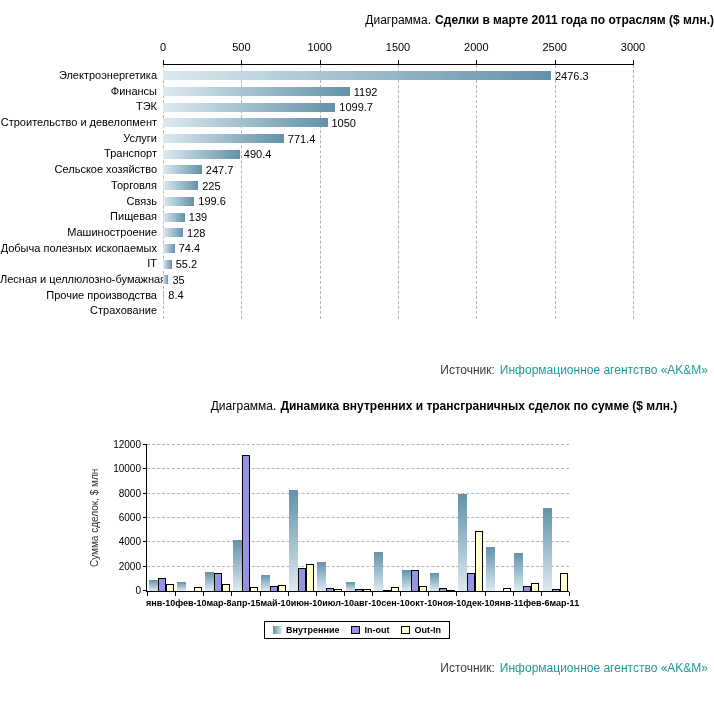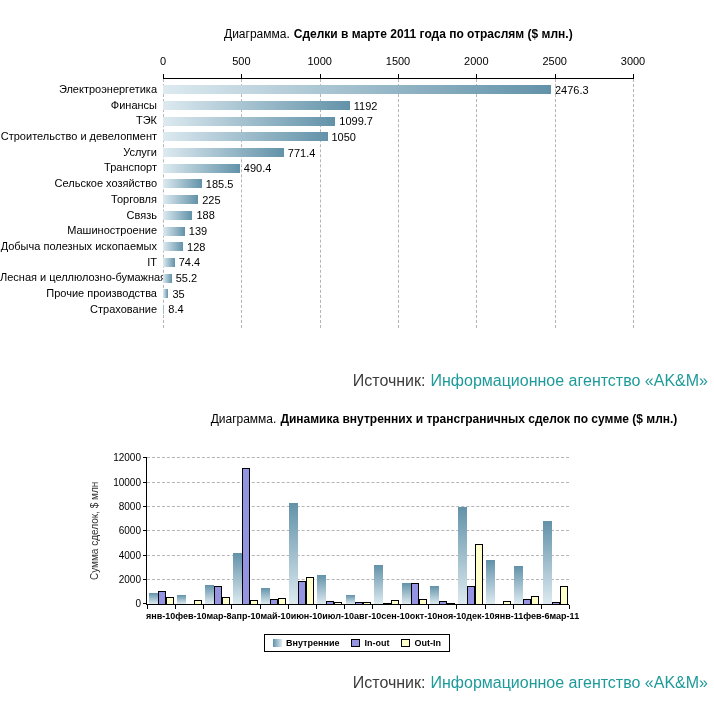--- a/index.html
+++ b/index.html
@@ -7,7 +7,7 @@
         font-family:"Liberation Sans",sans-serif;color:#000;}
   
   .c-title{font-size:12px;white-space:nowrap;}
-  .t1{padding-top:27px;padding-left:224px;text-align:left;}
+  .t1{padding-top:13px;padding-left:224px;text-align:right;}
   .t2{margin-top:22px;padding-left:174px;text-align:center;}
   .c-title b{margin-left:4px;}
   

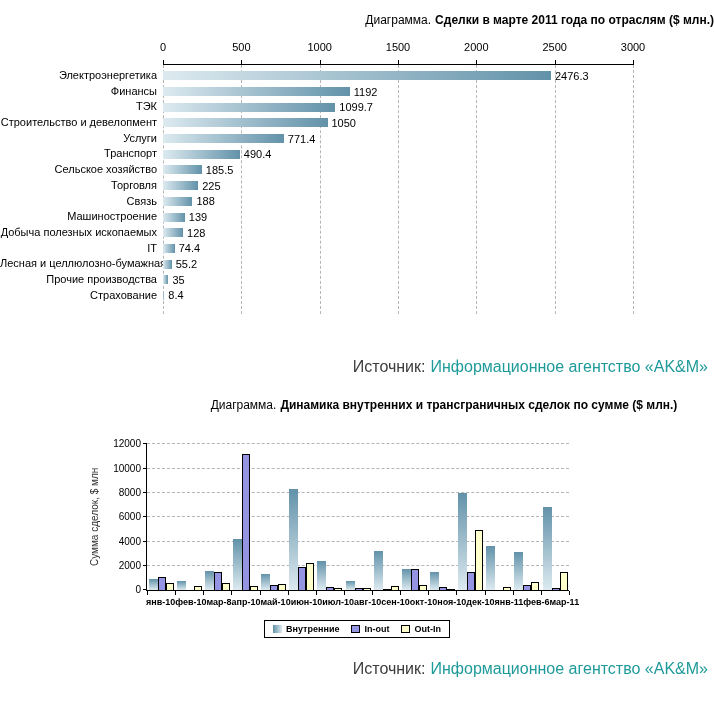--- a/index.html
+++ b/index.html
@@ -134,7 +134,7 @@
           </div>
           <div class="c1-row">
             <div class="c1-bar" style="width: 8.25667%;"></div>
-            <div class="c1-val">185.5</div>
+            <div class="c1-val">247.7</div>
           </div>
           <div class="c1-row">
             <div class="c1-bar" style="width: 7.5%;"></div>

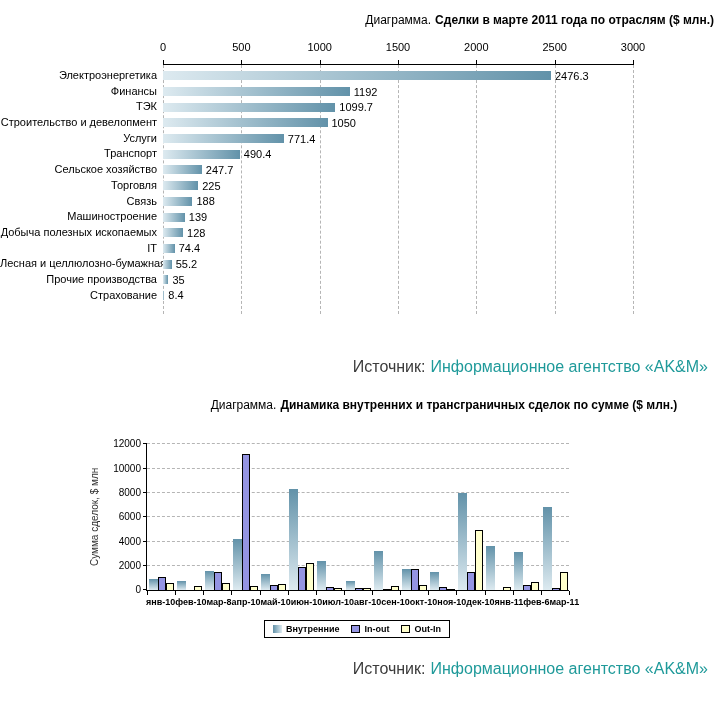--- a/index.html
+++ b/index.html
@@ -141,6 +141,10 @@
             <div class="c1-val">225</div>
           </div>
           <div class="c1-row">
+            <div class="c1-bar" style="width: 6.65333%;"></div>
+            <div class="c1-val">199.6</div>
+          </div>
+          <div class="c1-row">
             <div class="c1-bar" style="width: 6.26667%;"></div>
             <div class="c1-val">188</div>
           </div>

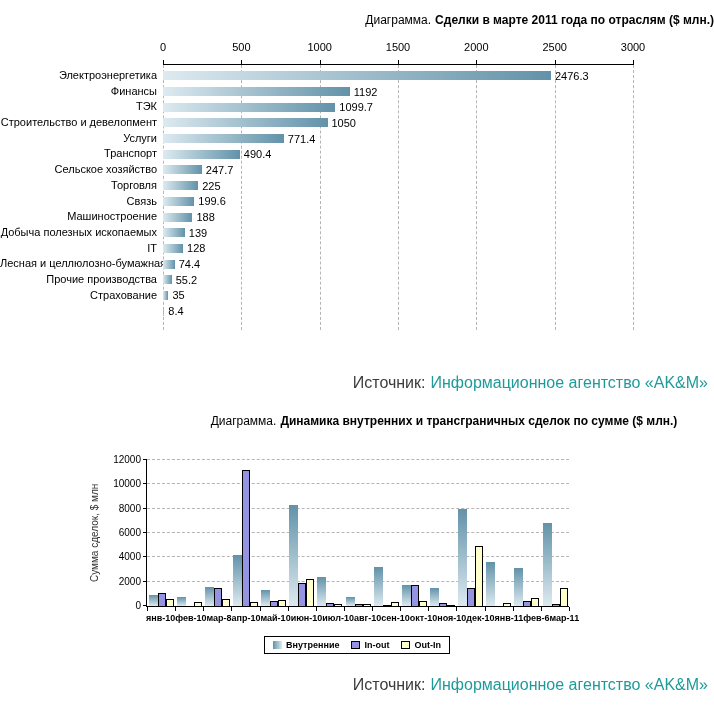--- a/index.html
+++ b/index.html
@@ -86,6 +86,7 @@
           <div class="c1-lab">Сельское хозяйство</div>
           <div class="c1-lab">Торговля</div>
           <div class="c1-lab">Связь</div>
+          <div class="c1-lab">Пищевая</div>
           <div class="c1-lab">Машиностроение</div>
           <div class="c1-lab">Добыча полезных ископаемых</div>
           <div class="c1-lab">IT</div>

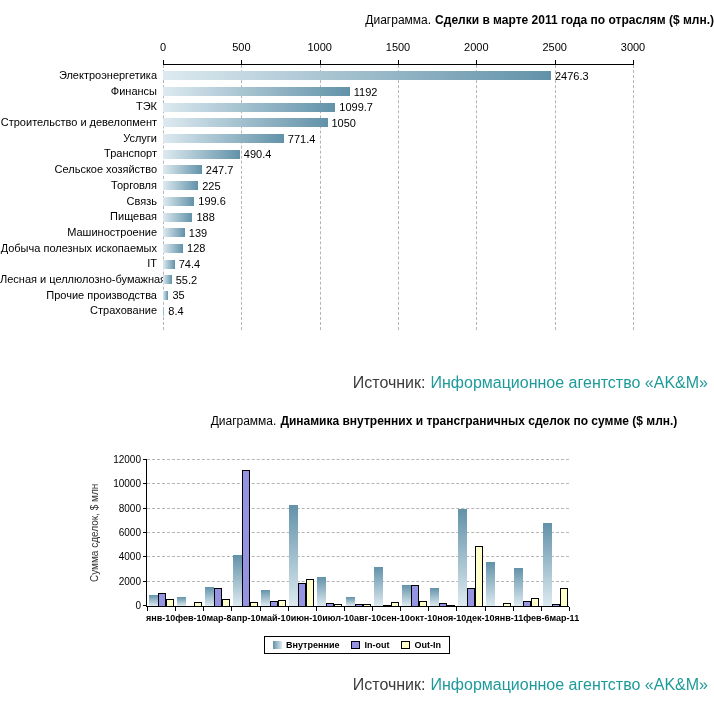--- a/index.html
+++ b/index.html
@@ -146,10 +146,6 @@
             <div class="c1-val">199.6</div>
           </div>
           <div class="c1-row">
-            <div class="c1-bar" style="width: 6.26667%;"></div>
-            <div class="c1-val">188</div>
-          </div>
-          <div class="c1-row">
             <div class="c1-bar" style="width: 4.63333%;"></div>
             <div class="c1-val">139</div>
           </div>

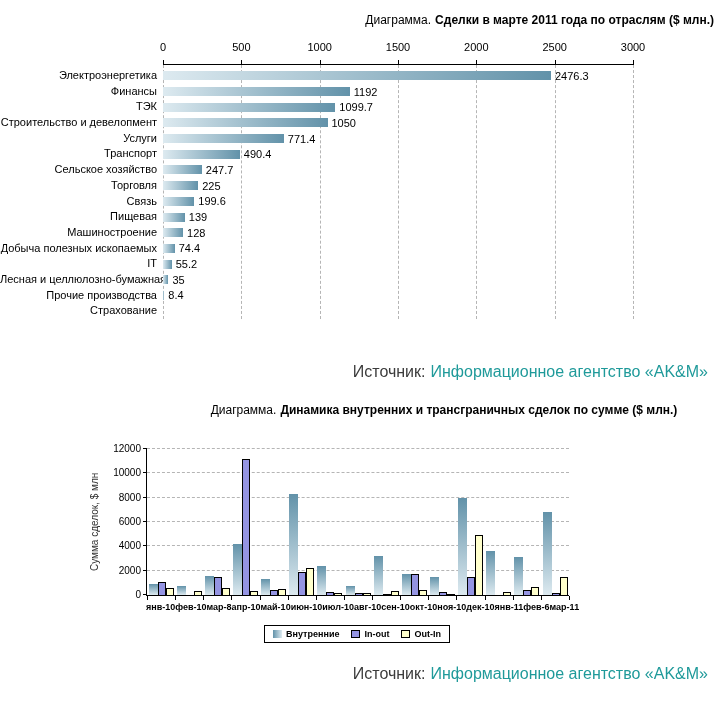--- a/index.html
+++ b/index.html
@@ -23,7 +23,7 @@
   .c1-bar{height:9px;flex:none;background:linear-gradient(90deg,var(--teal-light),var(--teal-dark));}
   .c1-val{font-size:11px;padding-left:4px;white-space:nowrap;}
   
-  .source{font-size:16px;text-align:right;padding-right:6px;white-space:nowrap;}
+  .source{font-size:12px;text-align:right;padding-right:6px;white-space:nowrap;}
   .src1{margin-top:44px;}
   .src2{margin-top:22px;}
   .src-label{color:#3c3c3c;margin-right:5px;}

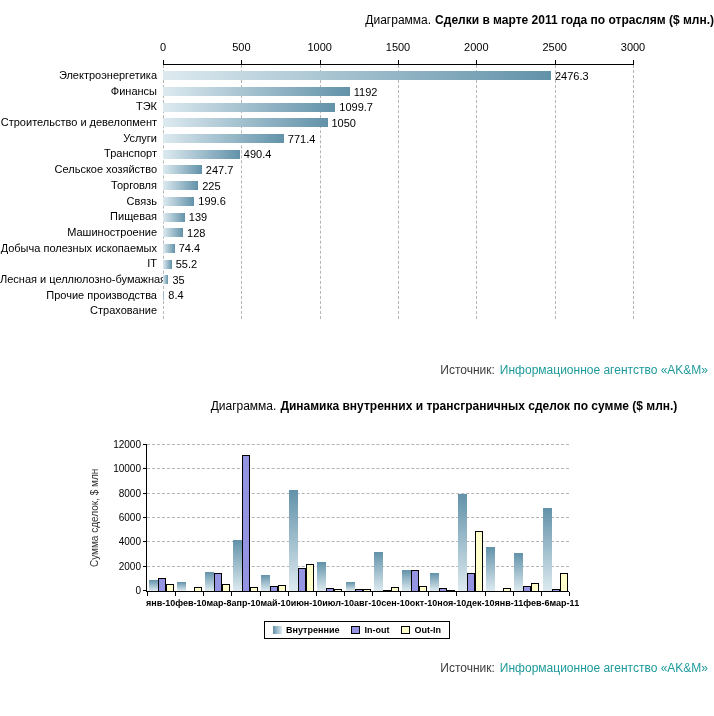--- a/index.html
+++ b/index.html
@@ -305,7 +305,7 @@
           <div class="c2-xlabel">янв-10</div>
           <div class="c2-xlabel">фев-10</div>
           <div class="c2-xlabel">мар-8</div>
-          <div class="c2-xlabel">апр-10</div>
+          <div class="c2-xlabel">апр-15</div>
           <div class="c2-xlabel">май-10</div>
           <div class="c2-xlabel">июн-10</div>
           <div class="c2-xlabel">июл-10</div>

